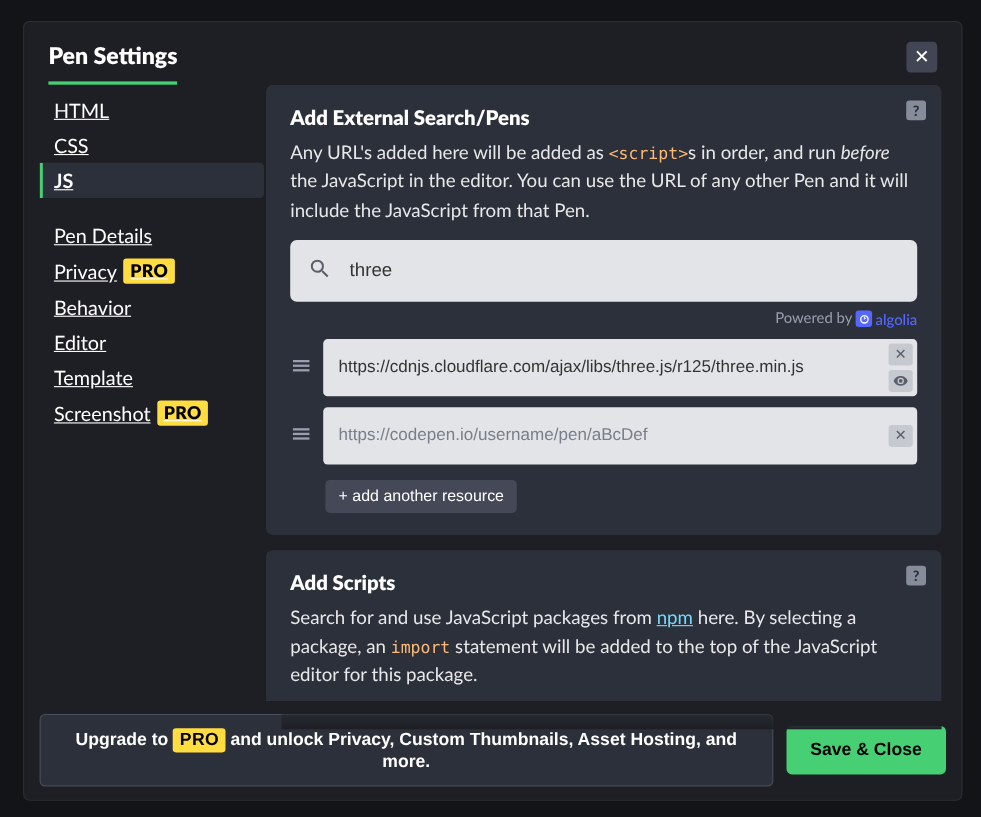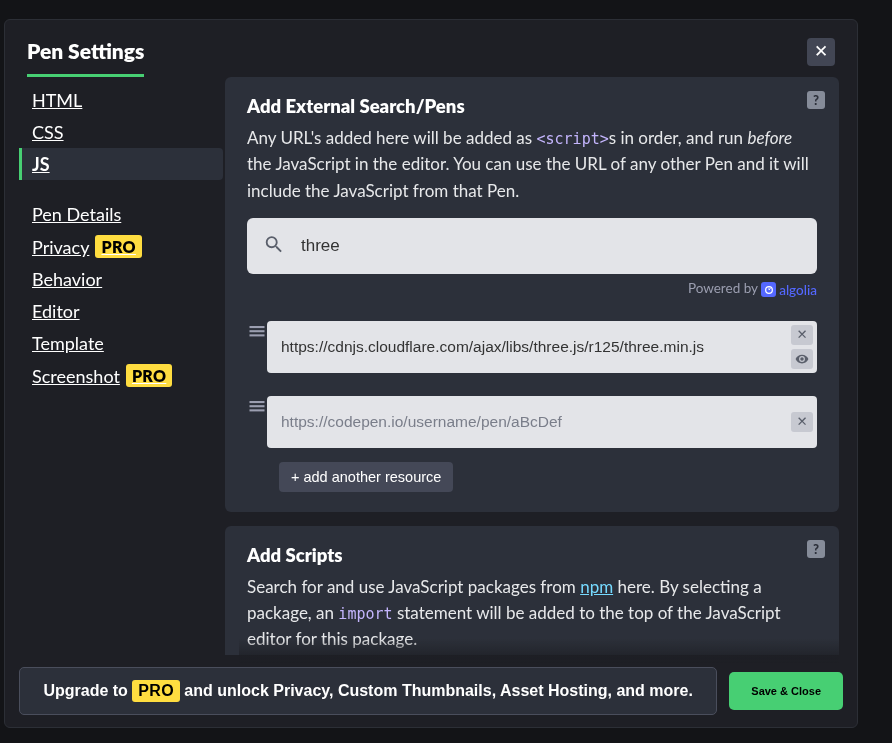--- a/index.html
+++ b/index.html
@@ -17,7 +17,7 @@
 }
 .modal {
   position: absolute;
-  left: 4px; top: 19px;
+  left: 21px; top: 19px;
   width: 854px; height: 709px;
   background: #1e1f25;
   border: 1px solid #2c2f36;

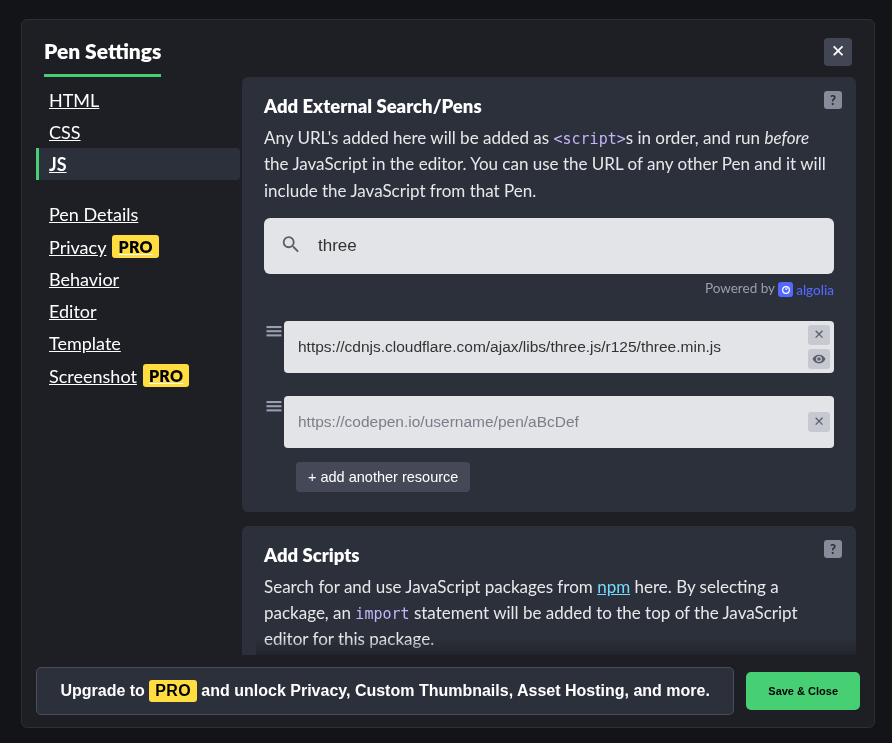--- a/index.html
+++ b/index.html
@@ -122,7 +122,7 @@
 .panel-desc code {
   font-family: "SFMono-Regular", Consolas, monospace;
   font-size: 15px;
-  color: #c4b5fd;
+  color: #fdba74;
 }
 .panel-desc a { color: #76daff; text-decoration: underline; }
 .help-icon {

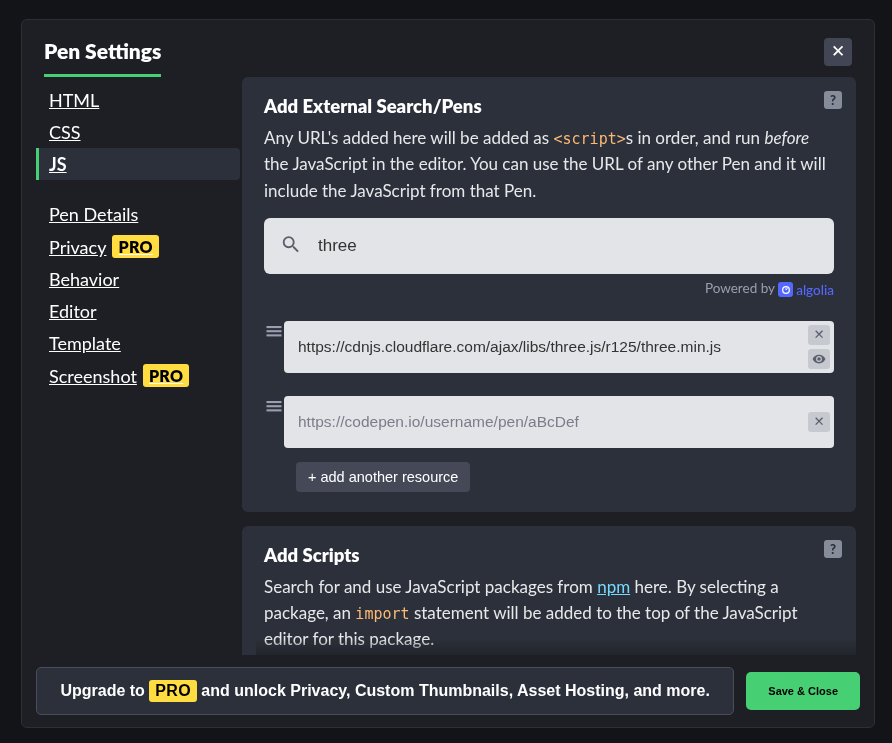--- a/index.html
+++ b/index.html
@@ -183,8 +183,9 @@
 }
 .resource-row {
   display: flex;
-  align-items: flex-start;
-  margin-top: 23px;
+  align-items: center;
+  gap: 10px;
+  margin-top: 10px;
 }
 .drag-handle {
   color: #9b9eb0;

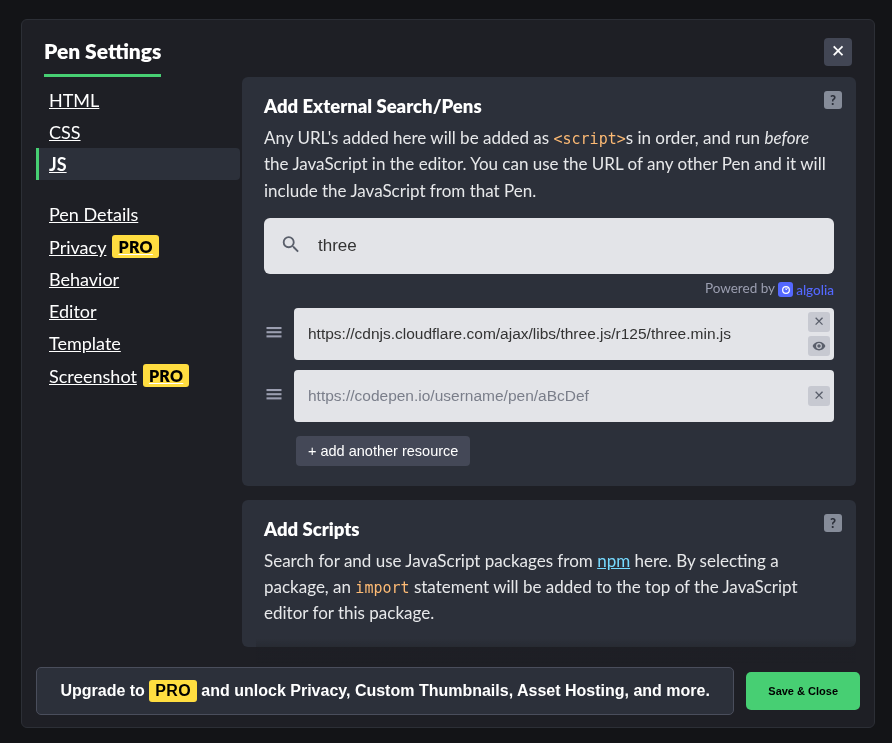--- a/index.html
+++ b/index.html
@@ -259,7 +259,7 @@
   border: none;
   border-radius: 5px;
   color: #000;
-  font-size: 11px;
+  font-size: 16px;
   font-weight: 600;
   padding: 13px 22px;
   cursor: pointer;

